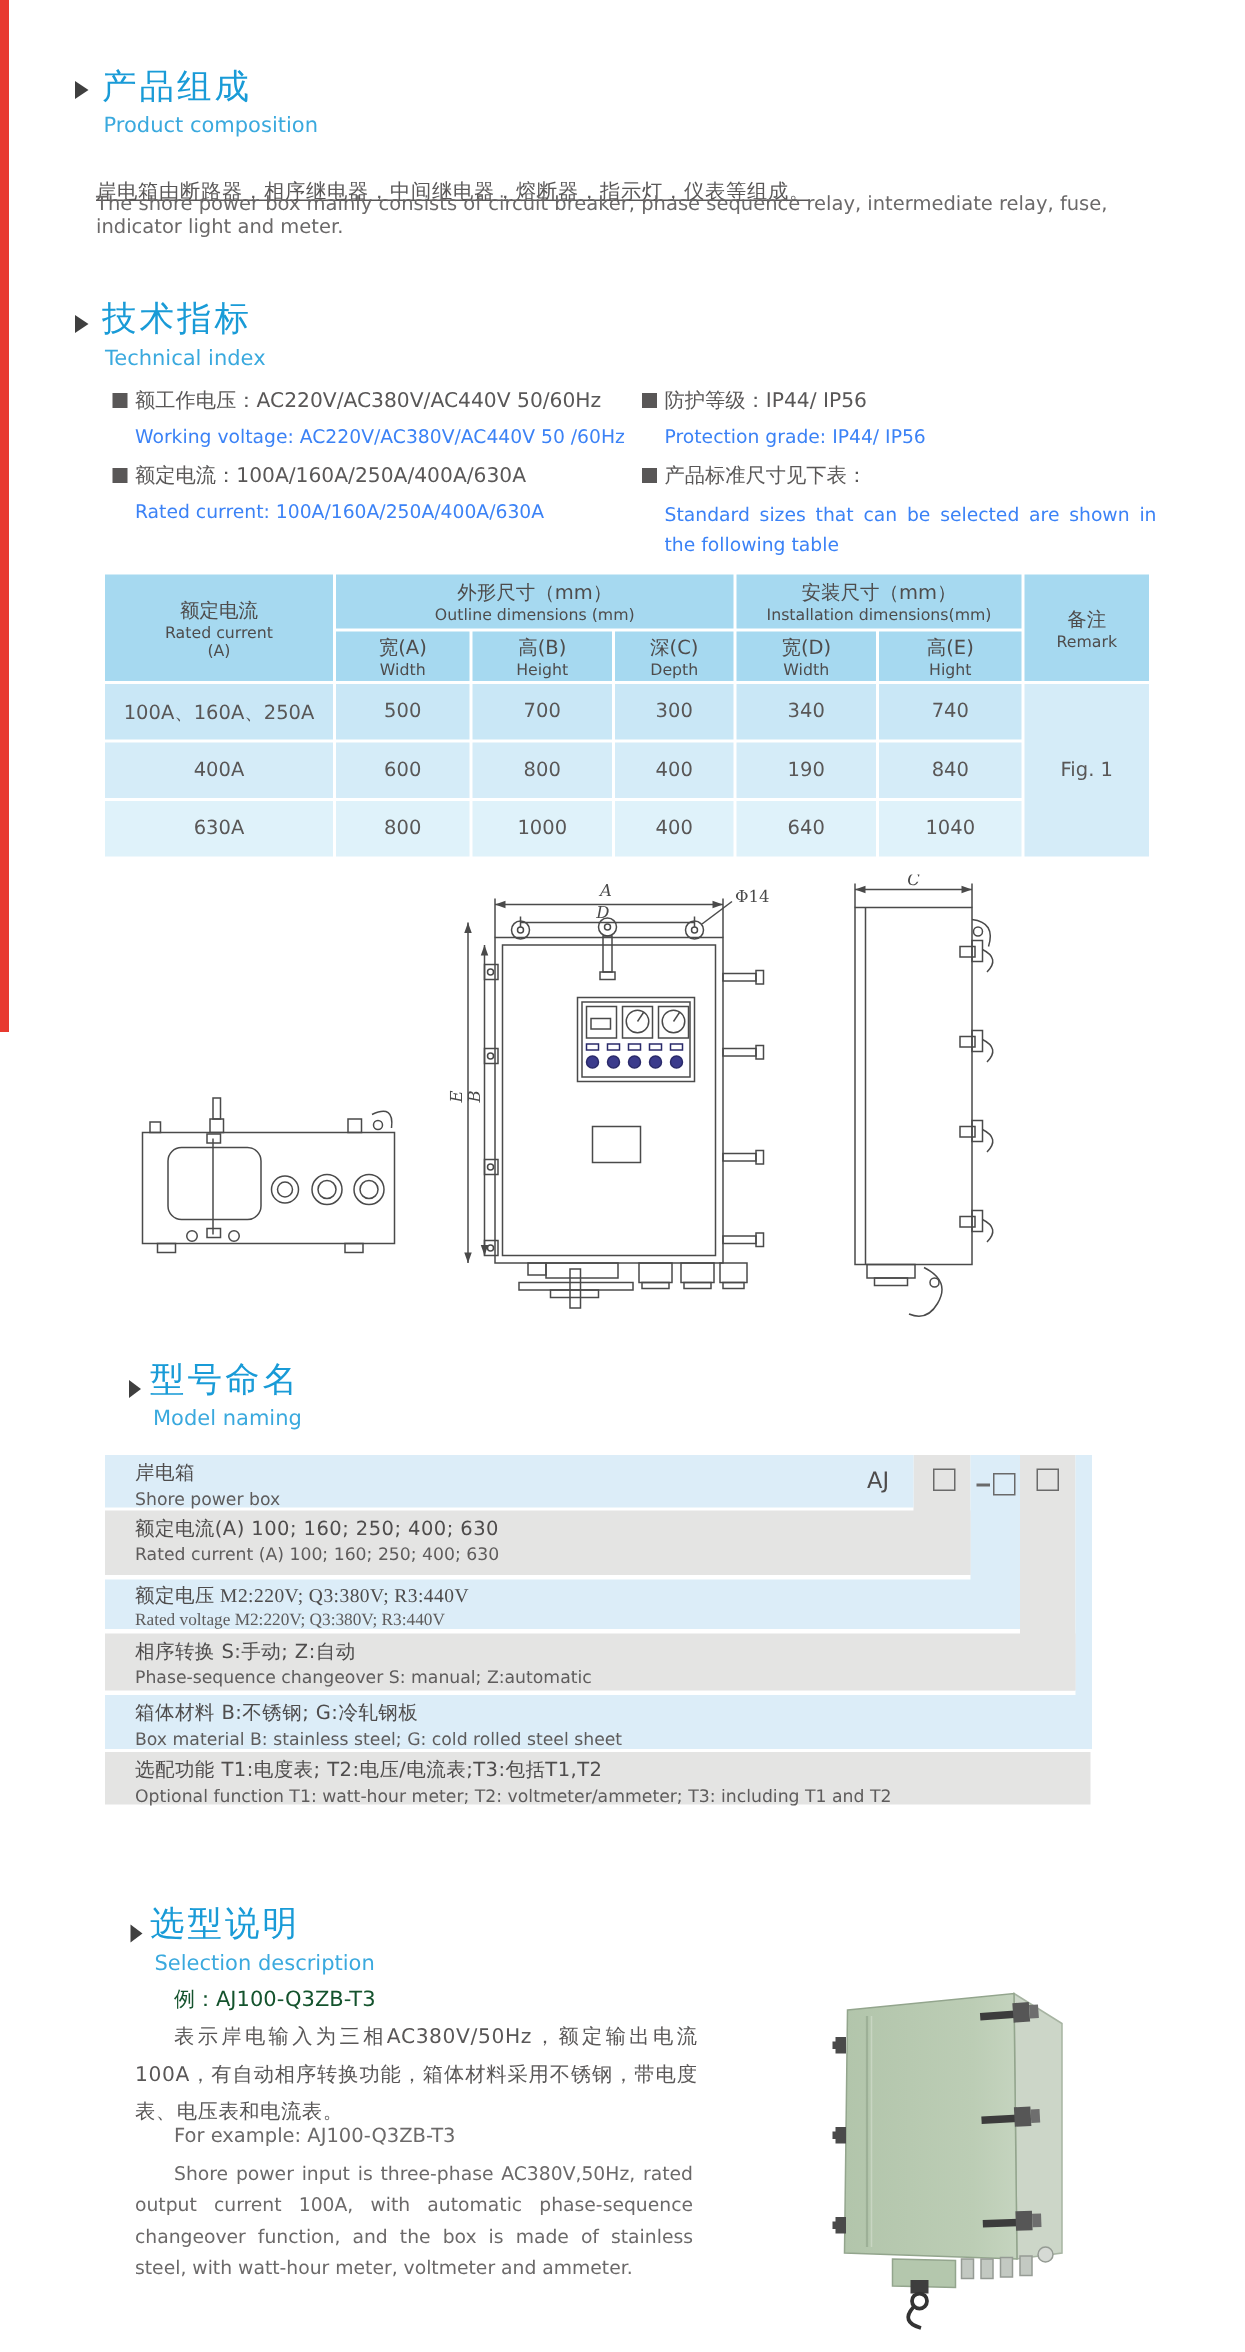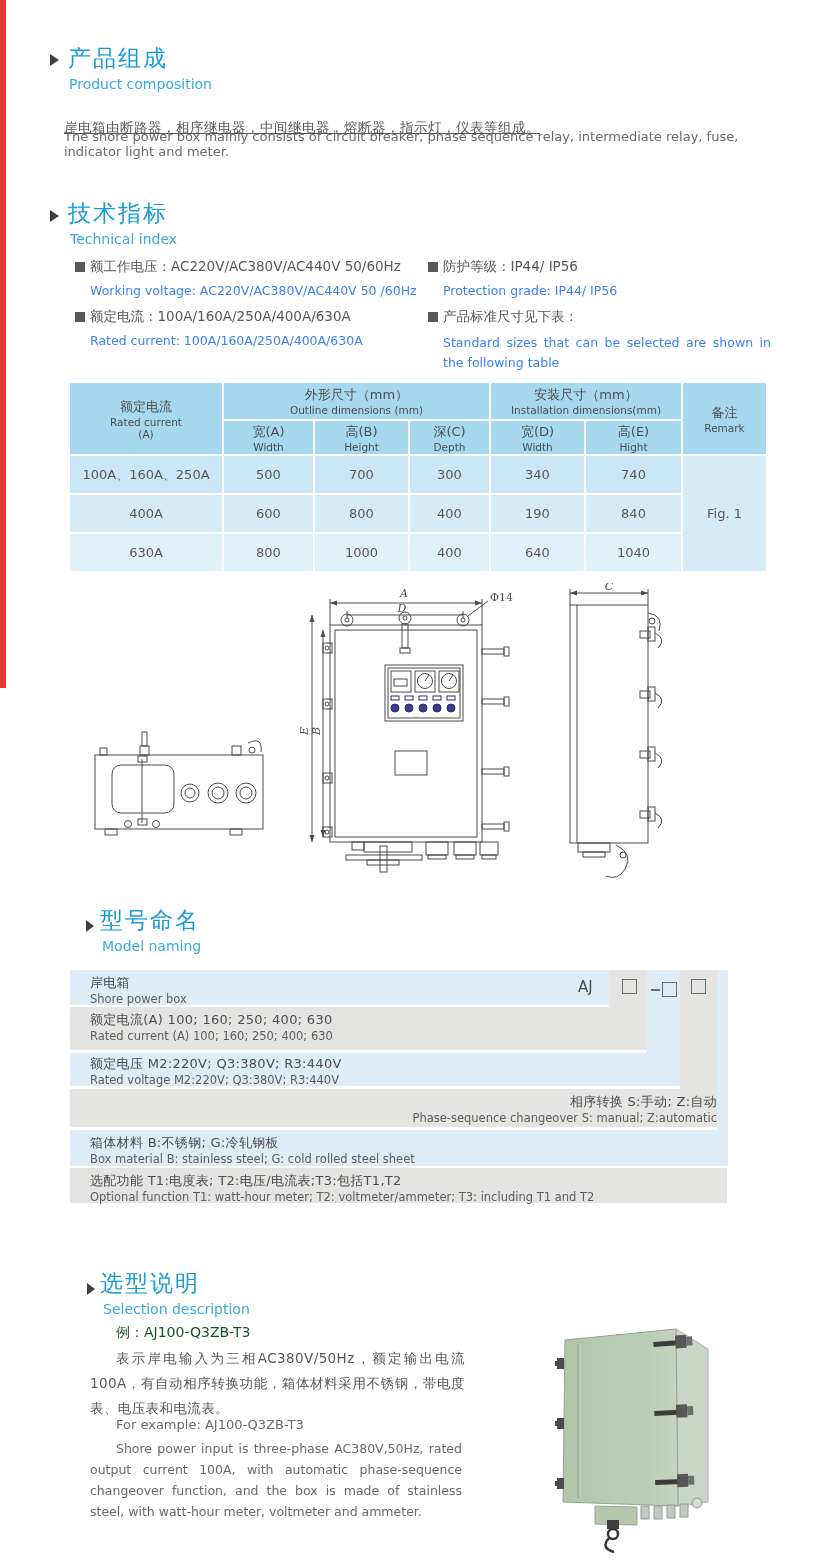--- a/index.html
+++ b/index.html
@@ -325,7 +325,7 @@
       <div class="nm-cn">额定电流(A)  100; 160; 250; 400; 630</div>
       <div class="nm-en">Rated current (A) 100; 160; 250; 400; 630</div>
     </div>
-    <div class="nm-row nm-blue nm-txt" style="top:85px;height:33px;width:610px;box-sizing:border-box;padding-top:2px;">
+    <div class="nm-row nm-blue nm-txt" style="top:85px;height:33px;width:610px;box-sizing:border-box;padding-top:2px;font-family:Liberation Serif, serif;">
       <div class="nm-cn">额定电压   M2:220V;  Q3:380V;  R3:440V</div>
       <div class="nm-en">Rated voltage  M2:220V;  Q3:380V;  R3:440V</div>
     </div>

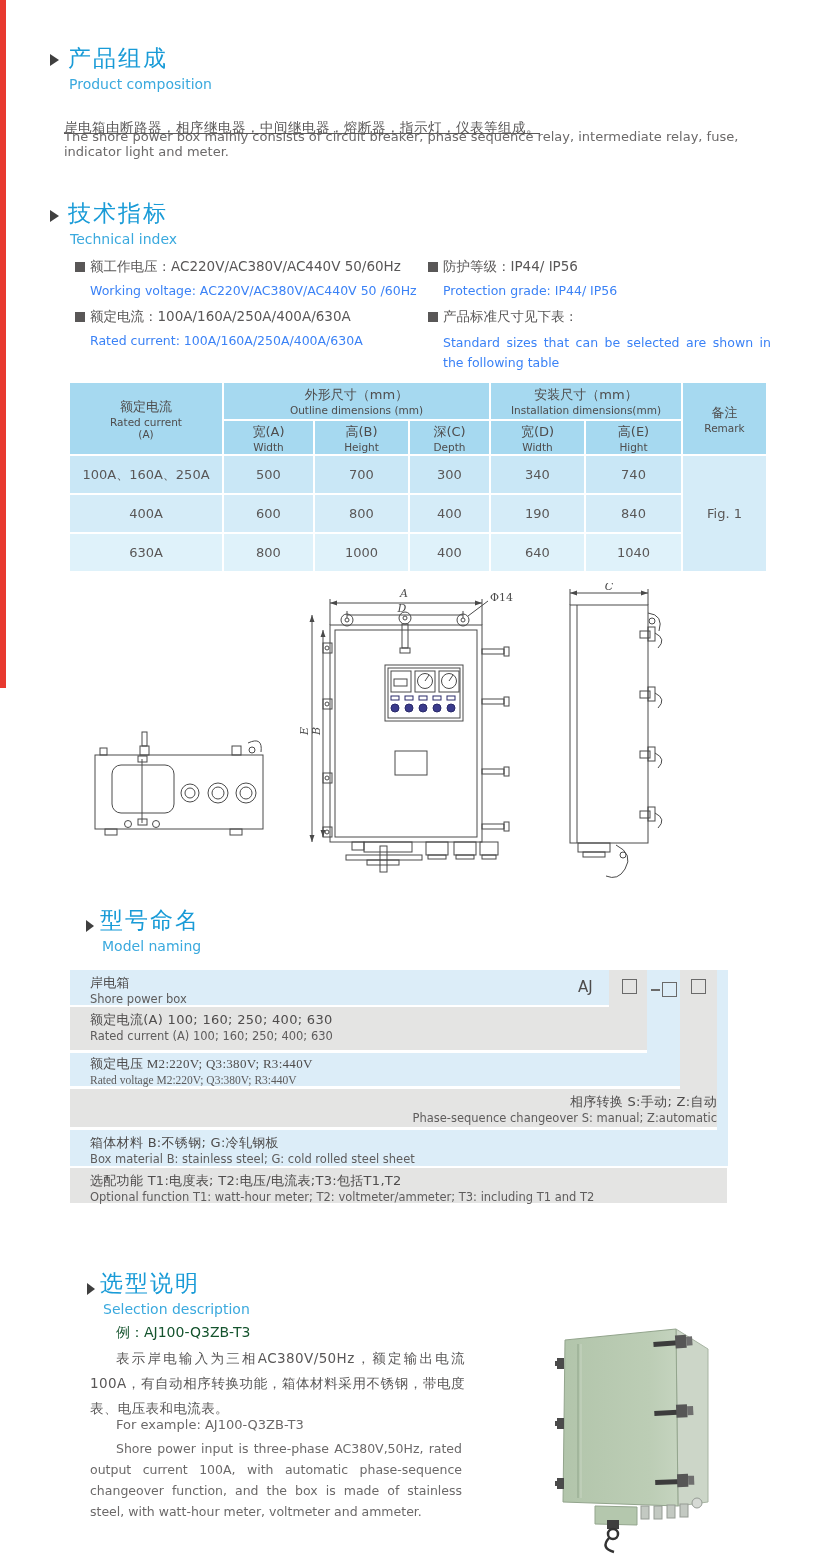--- a/index.html
+++ b/index.html
@@ -329,7 +329,7 @@
       <div class="nm-cn">额定电压   M2:220V;  Q3:380V;  R3:440V</div>
       <div class="nm-en">Rated voltage  M2:220V;  Q3:380V;  R3:440V</div>
     </div>
-    <div class="nm-row nm-gray nm-txt" style="top:121px;height:38px;width:647px;box-sizing:border-box;text-align:right;">
+    <div class="nm-row nm-gray nm-txt" style="top:121px;height:38px;width:647px;box-sizing:border-box;">
       <div class="nm-cn">相序转换  S:手动; Z:自动</div>
       <div class="nm-en">Phase-sequence changeover  S: manual;  Z:automatic</div>
     </div>

